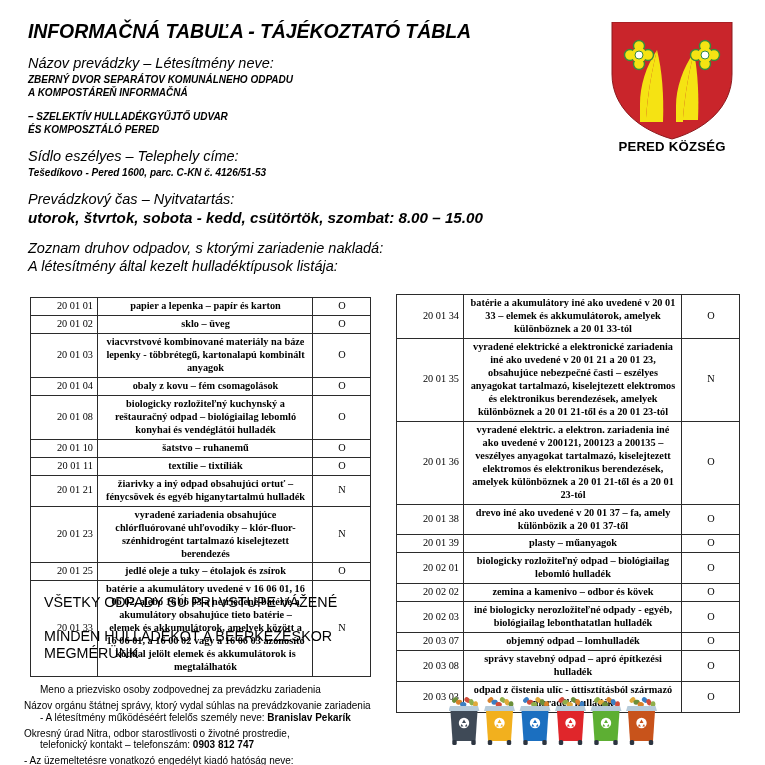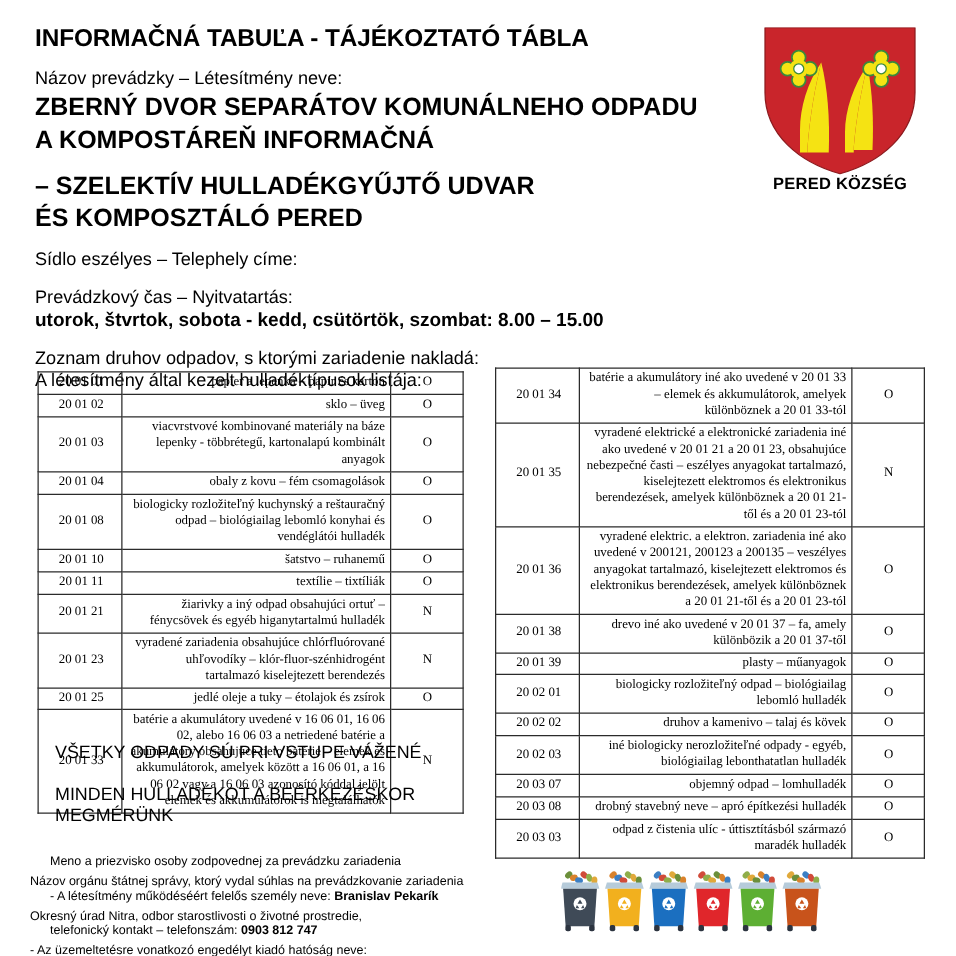--- a/index.html
+++ b/index.html
@@ -30,6 +30,7 @@
     left: 28px;
     top: 20px;
     width: 560px;
+    font-style: italic;
   }
   .main-title {
     font-size: 19.5px;

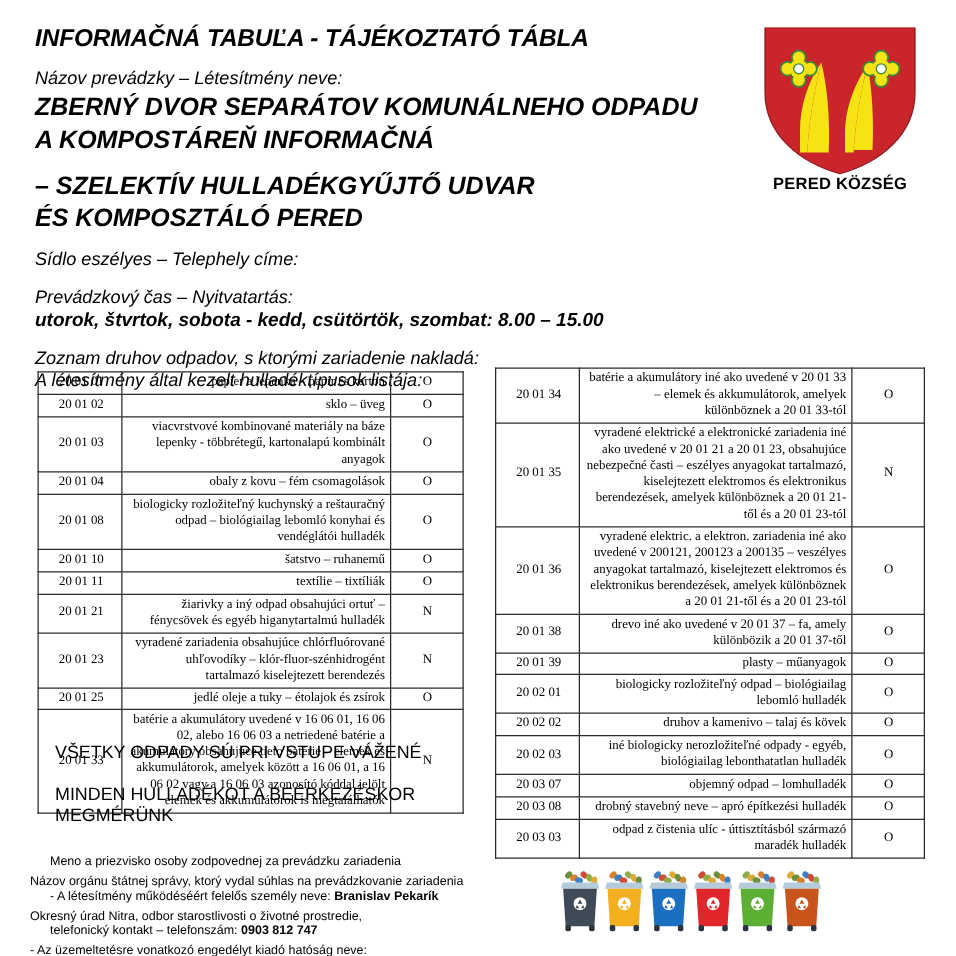--- a/index.html
+++ b/index.html
@@ -47,7 +47,7 @@
     font-weight: normal;
   }
   .field-value {
-    font-size: 20px;
+    font-size: 10px;
     font-weight: bold;
     line-height: 1.3;
     margin: 0;

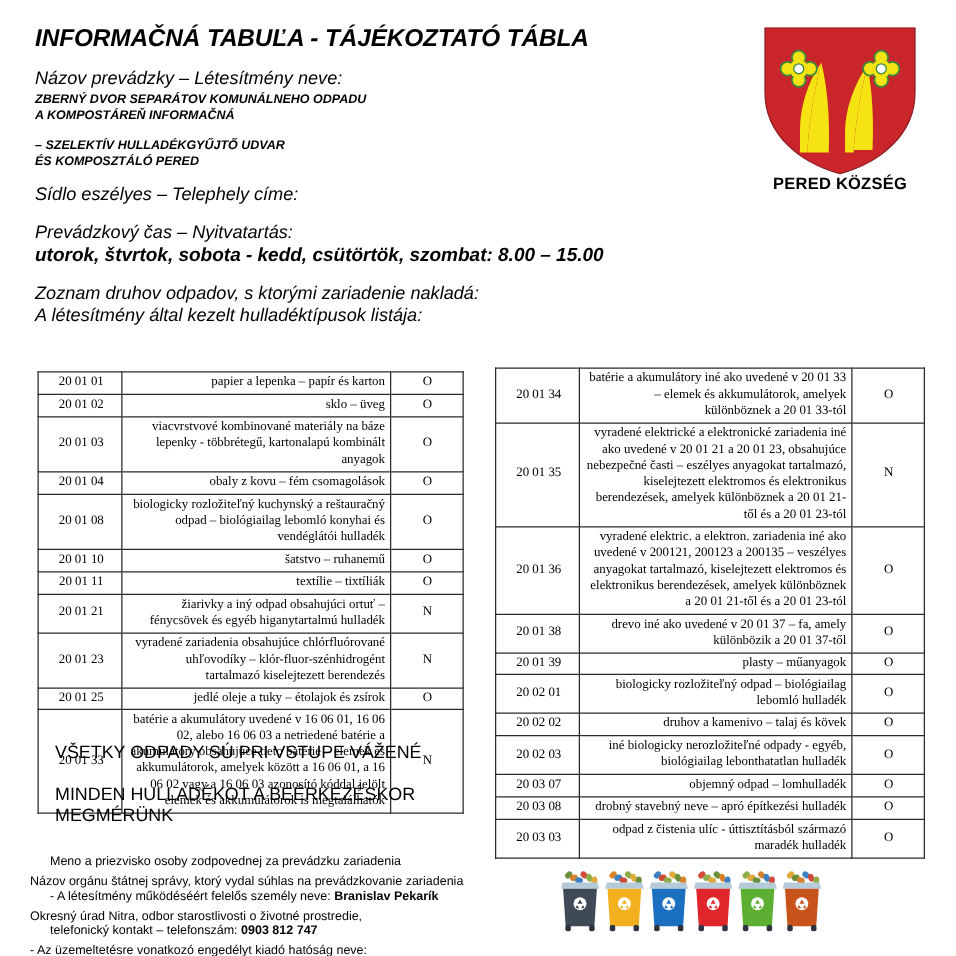--- a/index.html
+++ b/index.html
@@ -182,6 +182,7 @@
 
     <div class="blk">
       <div class="field-label">Sídlo eszélyes – Telephely címe:</div>
+      <div class="field-value">Tešedíkovo - Pered 1600, parc. C-KN č. 4126/51-53</div>
     </div>
 
     <div class="blk">

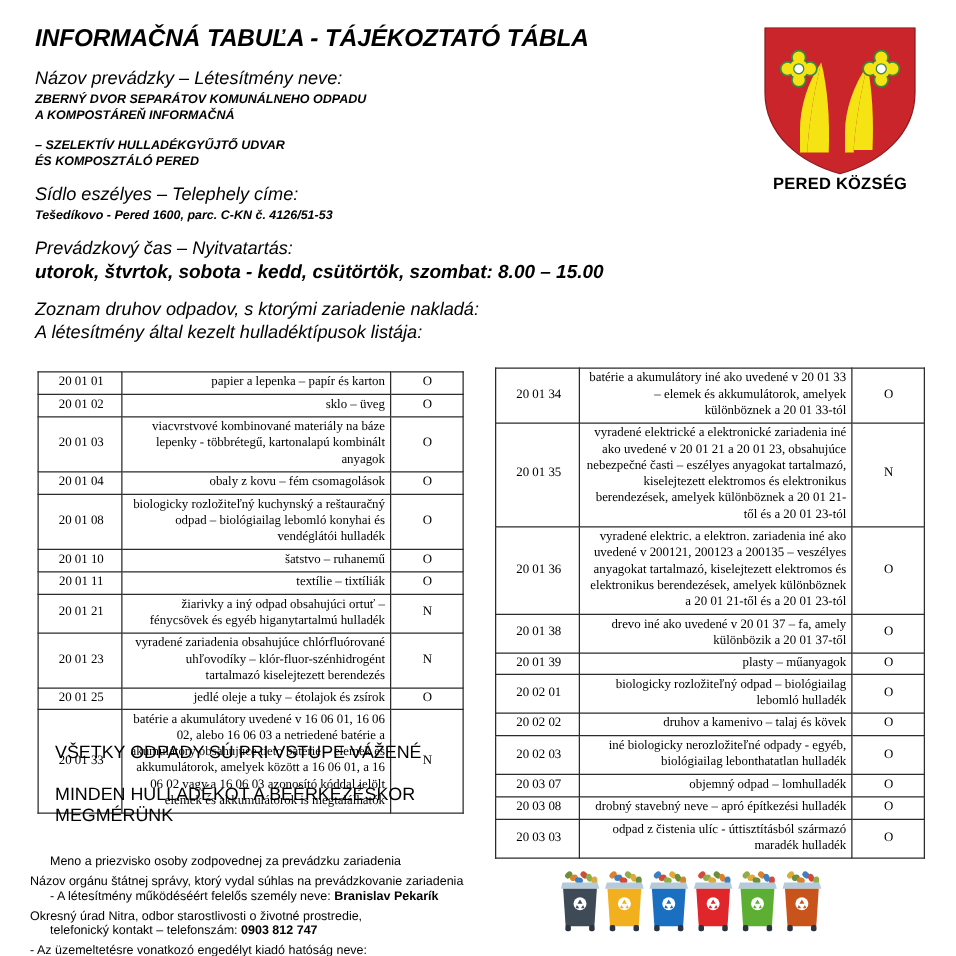--- a/index.html
+++ b/index.html
@@ -111,7 +111,7 @@
   .tbl td.code {
     width: 56px;
     white-space: nowrap;
-    text-align: center;
+    text-align: right;
     padding-left: 6px;
   }
   .tbl td.desc {

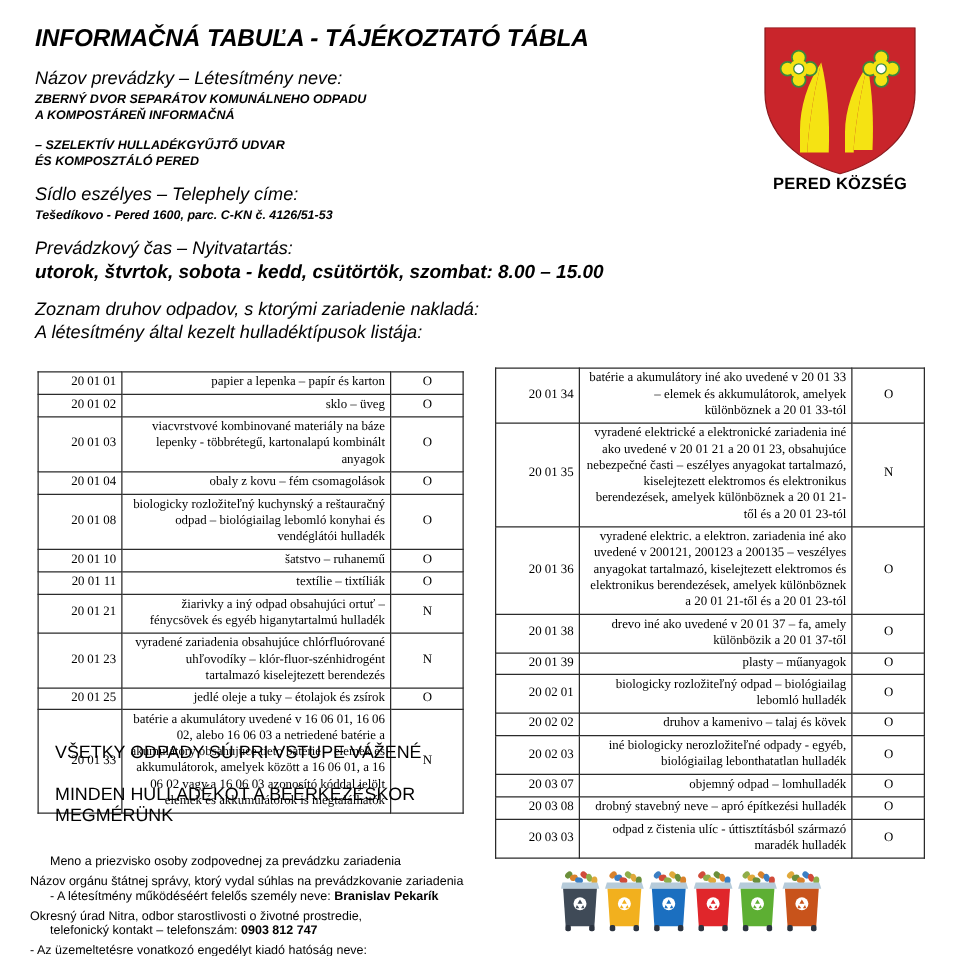--- a/index.html
+++ b/index.html
@@ -115,7 +115,8 @@
     padding-left: 6px;
   }
   .tbl td.desc {
-    text-align: right;
+    text-align: center;
+    font-weight: bold;
   }
   .tbl td.flag {
     width: 48px;

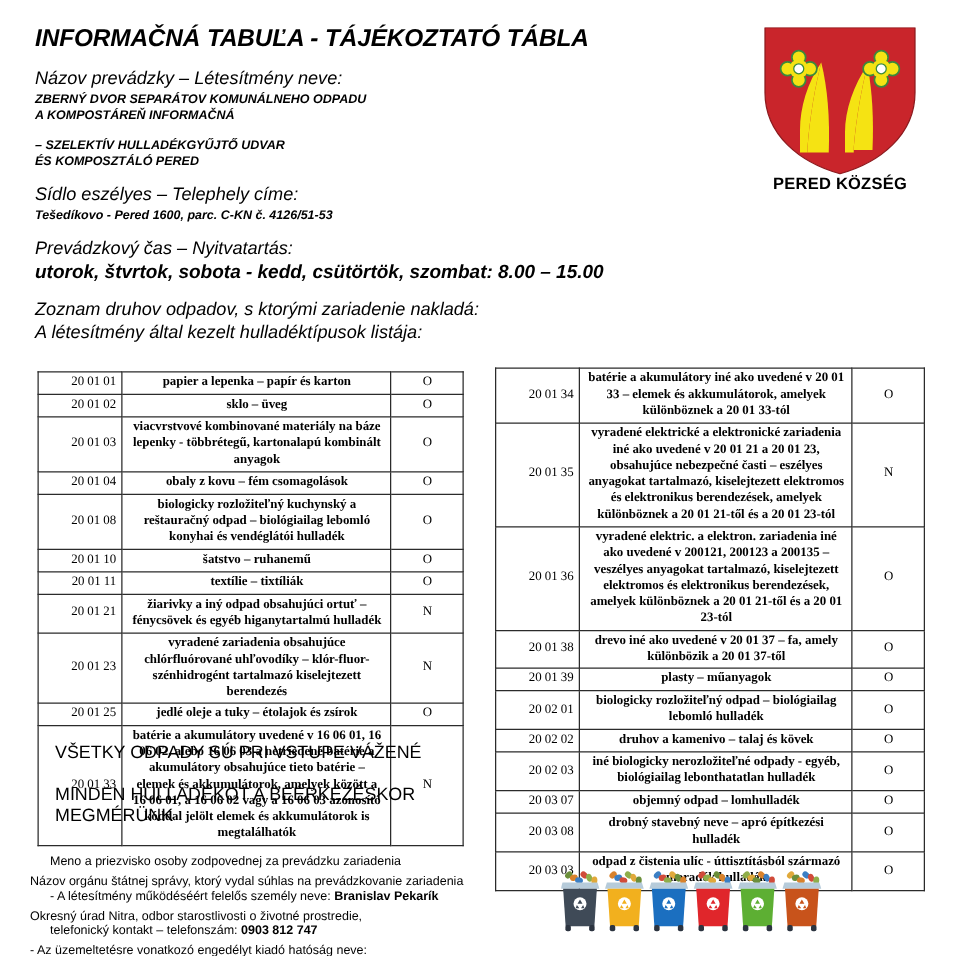--- a/index.html
+++ b/index.html
@@ -322,7 +322,7 @@
         </tr>
         <tr>
           <td class="code">20 02 02</td>
-          <td class="desc">druhov a kamenivo – talaj és kövek</td>
+          <td class="desc">zemina a kamenivo – odbor és kövek</td>
           <td class="flag">O</td>
         </tr>
         <tr>

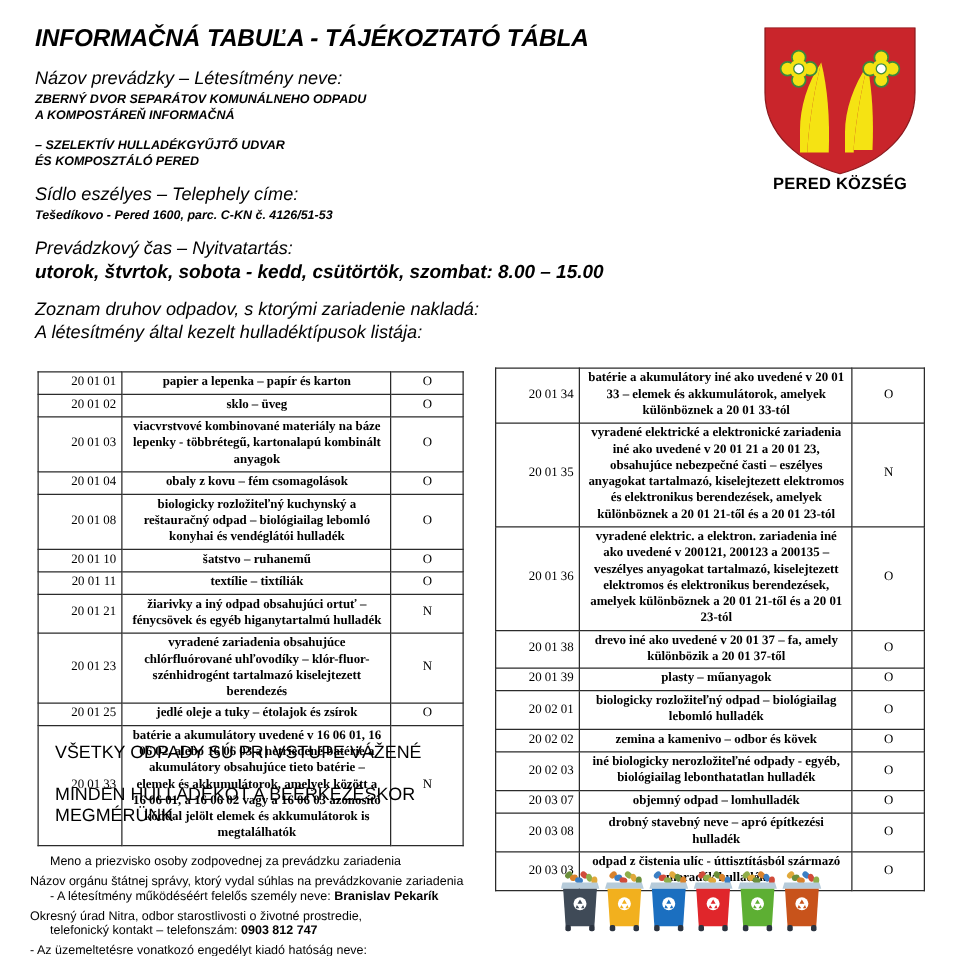--- a/index.html
+++ b/index.html
@@ -337,7 +337,7 @@
         </tr>
         <tr>
           <td class="code">20 03 08</td>
-          <td class="desc">drobný stavebný neve – apró építkezési hulladék</td>
+          <td class="desc">správy stavebný odpad – apró építkezési hulladék</td>
           <td class="flag">O</td>
         </tr>
         <tr>

